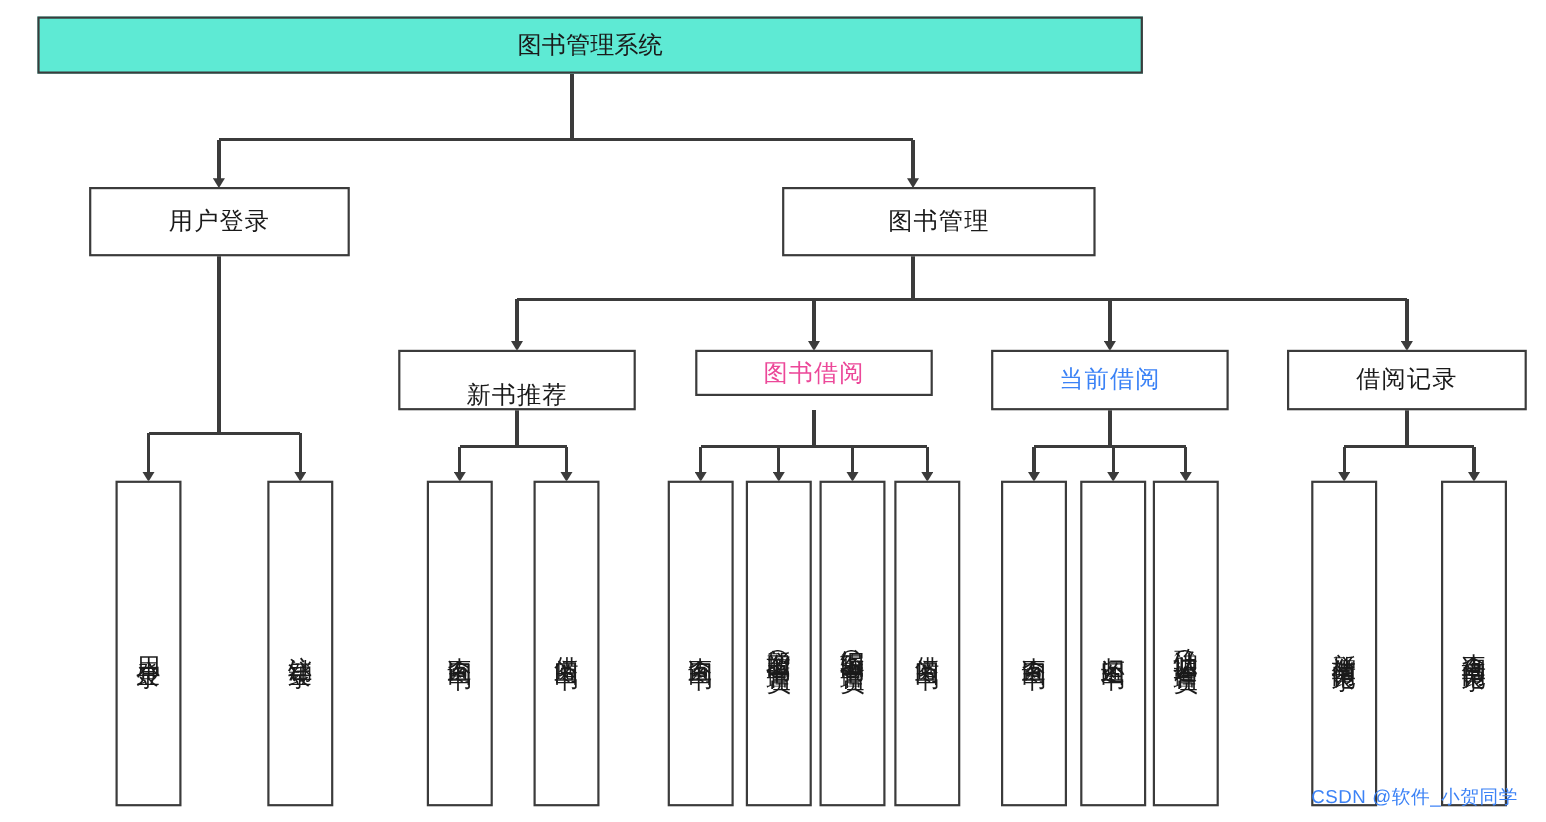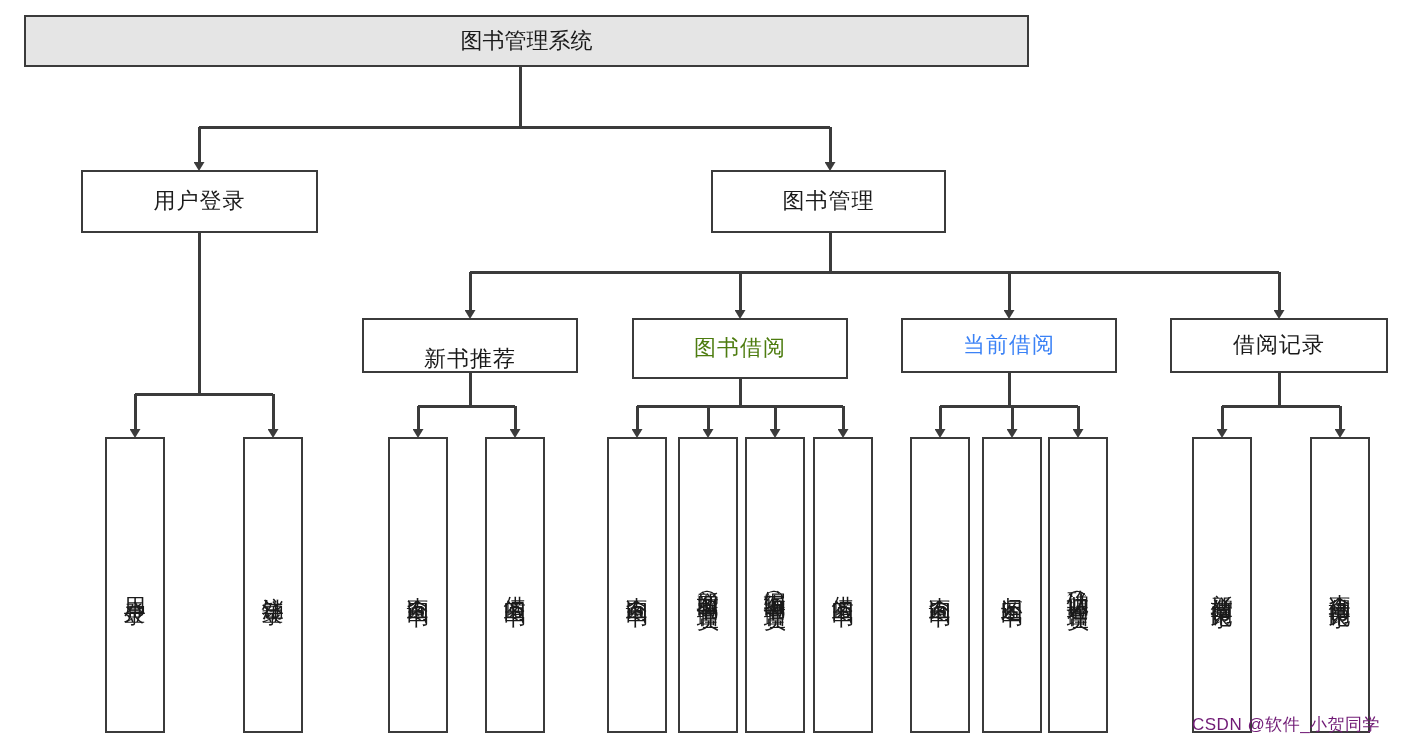--- a/index.html
+++ b/index.html
@@ -129,7 +129,7 @@
     </g>
   </svg>
 
-  <div class="node root" style="left: 24px; top: 15px; width: 1005px; height: 52px; border-color: rgb(59, 59, 59); background: #e5e5e5; color: rgb(26, 26, 26);">
+  <div class="node root" style="left: 34px; top: 15px; width: 1005px; height: 52px; border-color: rgb(59, 59, 59); background: #5eead4; color: rgb(26, 26, 26);">
     <span>图书管理系统</span>
   </div>
 

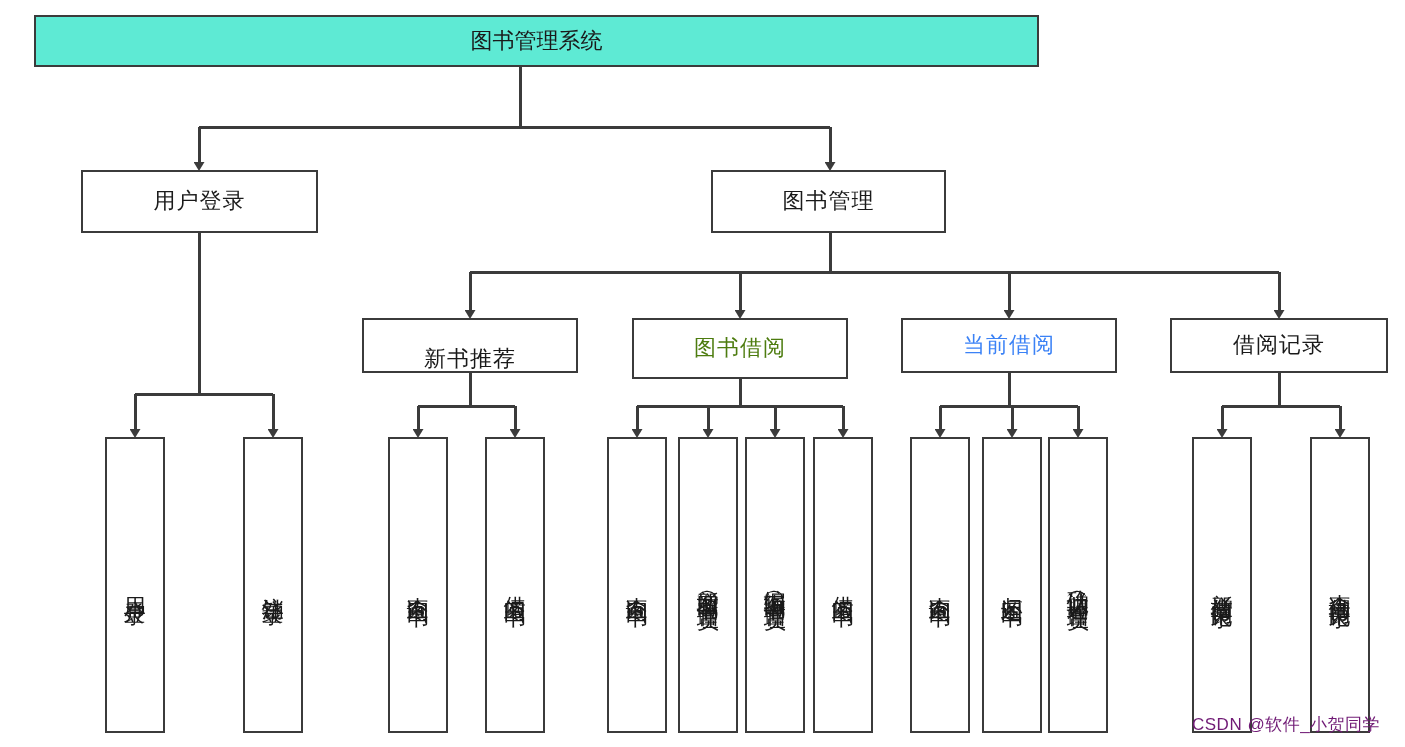--- a/index.html
+++ b/index.html
@@ -136,7 +136,7 @@
   <div class="node h" style="left: 81px; top: 170px; width: 237px; height: 63px; border-color: rgb(59, 59, 59); background: rgb(255, 255, 255); color: rgb(26, 26, 26);">
     <span>用户登录</span>
   </div>
-  <div class="node h" style="left: 711px; top: 170px; width: 235px; height: 63px; border-color: rgb(59, 59, 59); background: rgb(255, 255, 255); color: rgb(26, 26, 26);">
+  <div class="node h" style="left: 711px; top: 170px; width: 285px; height: 63px; border-color: rgb(59, 59, 59); background: rgb(255, 255, 255); color: rgb(26, 26, 26);">
     <span>图书管理</span>
   </div>
 

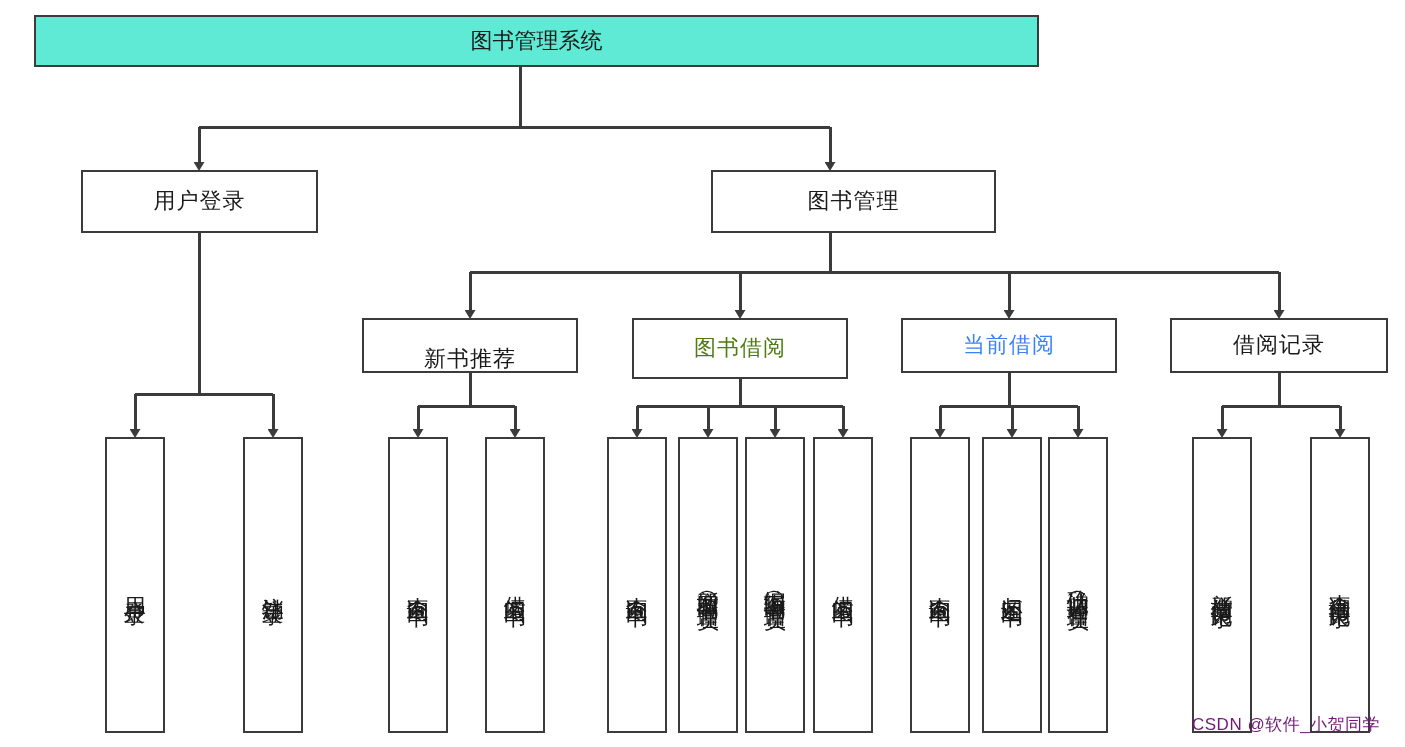--- a/index.html
+++ b/index.html
@@ -143,7 +143,7 @@
   <div class="node h" style="left: 362px; top: 318px; width: 216px; height: 55px; border-color: rgb(59, 59, 59); background: rgb(255, 255, 255); color: rgb(26, 26, 26); align-items: flex-end;">
     <span>新书推荐</span>
   </div>
-  <div class="node h" style="left: 632px; top: 318px; width: 216px; height: 61px; border-color: rgb(59, 59, 59); background: rgb(255, 255, 255); color: #4d7c0f; align-items: center;">
+  <div class="node h" style="left: 632px; top: 318px; width: 216px; height: 42px; border-color: rgb(59, 59, 59); background: rgb(255, 255, 255); color: #ec4899; align-items: center;">
     <span>图书借阅</span>
   </div>
   <div class="node h" style="left: 901px; top: 318px; width: 216px; height: 55px; border-color: rgb(59, 59, 59); background: rgb(255, 255, 255); color: #3b82f6;">

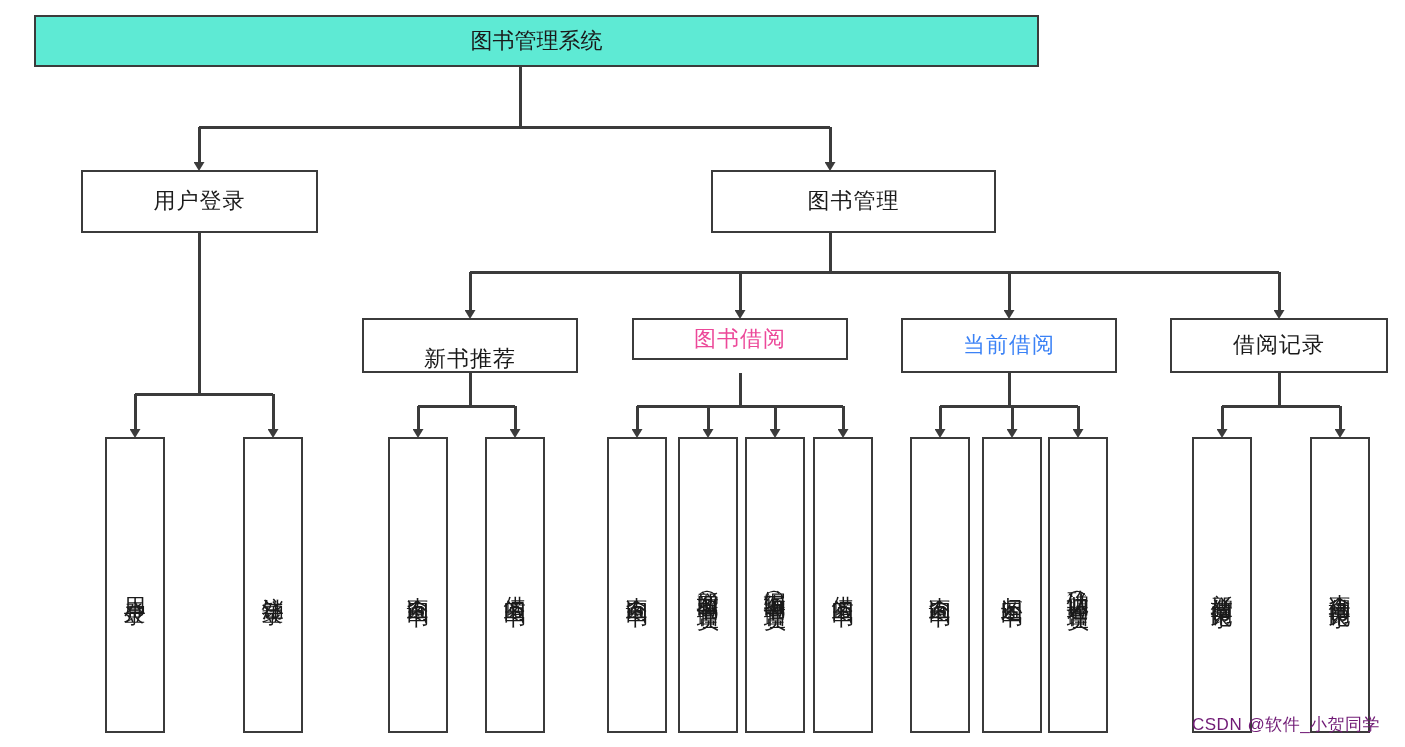--- a/index.html
+++ b/index.html
@@ -66,7 +66,7 @@
     left: 1192px;
     top: 713px;
     font-size: 17px;
-    color: #701a75;
+    color: #3b82f6;
     letter-spacing: 0.5px;
     z-index: 3;
     white-space: nowrap;

